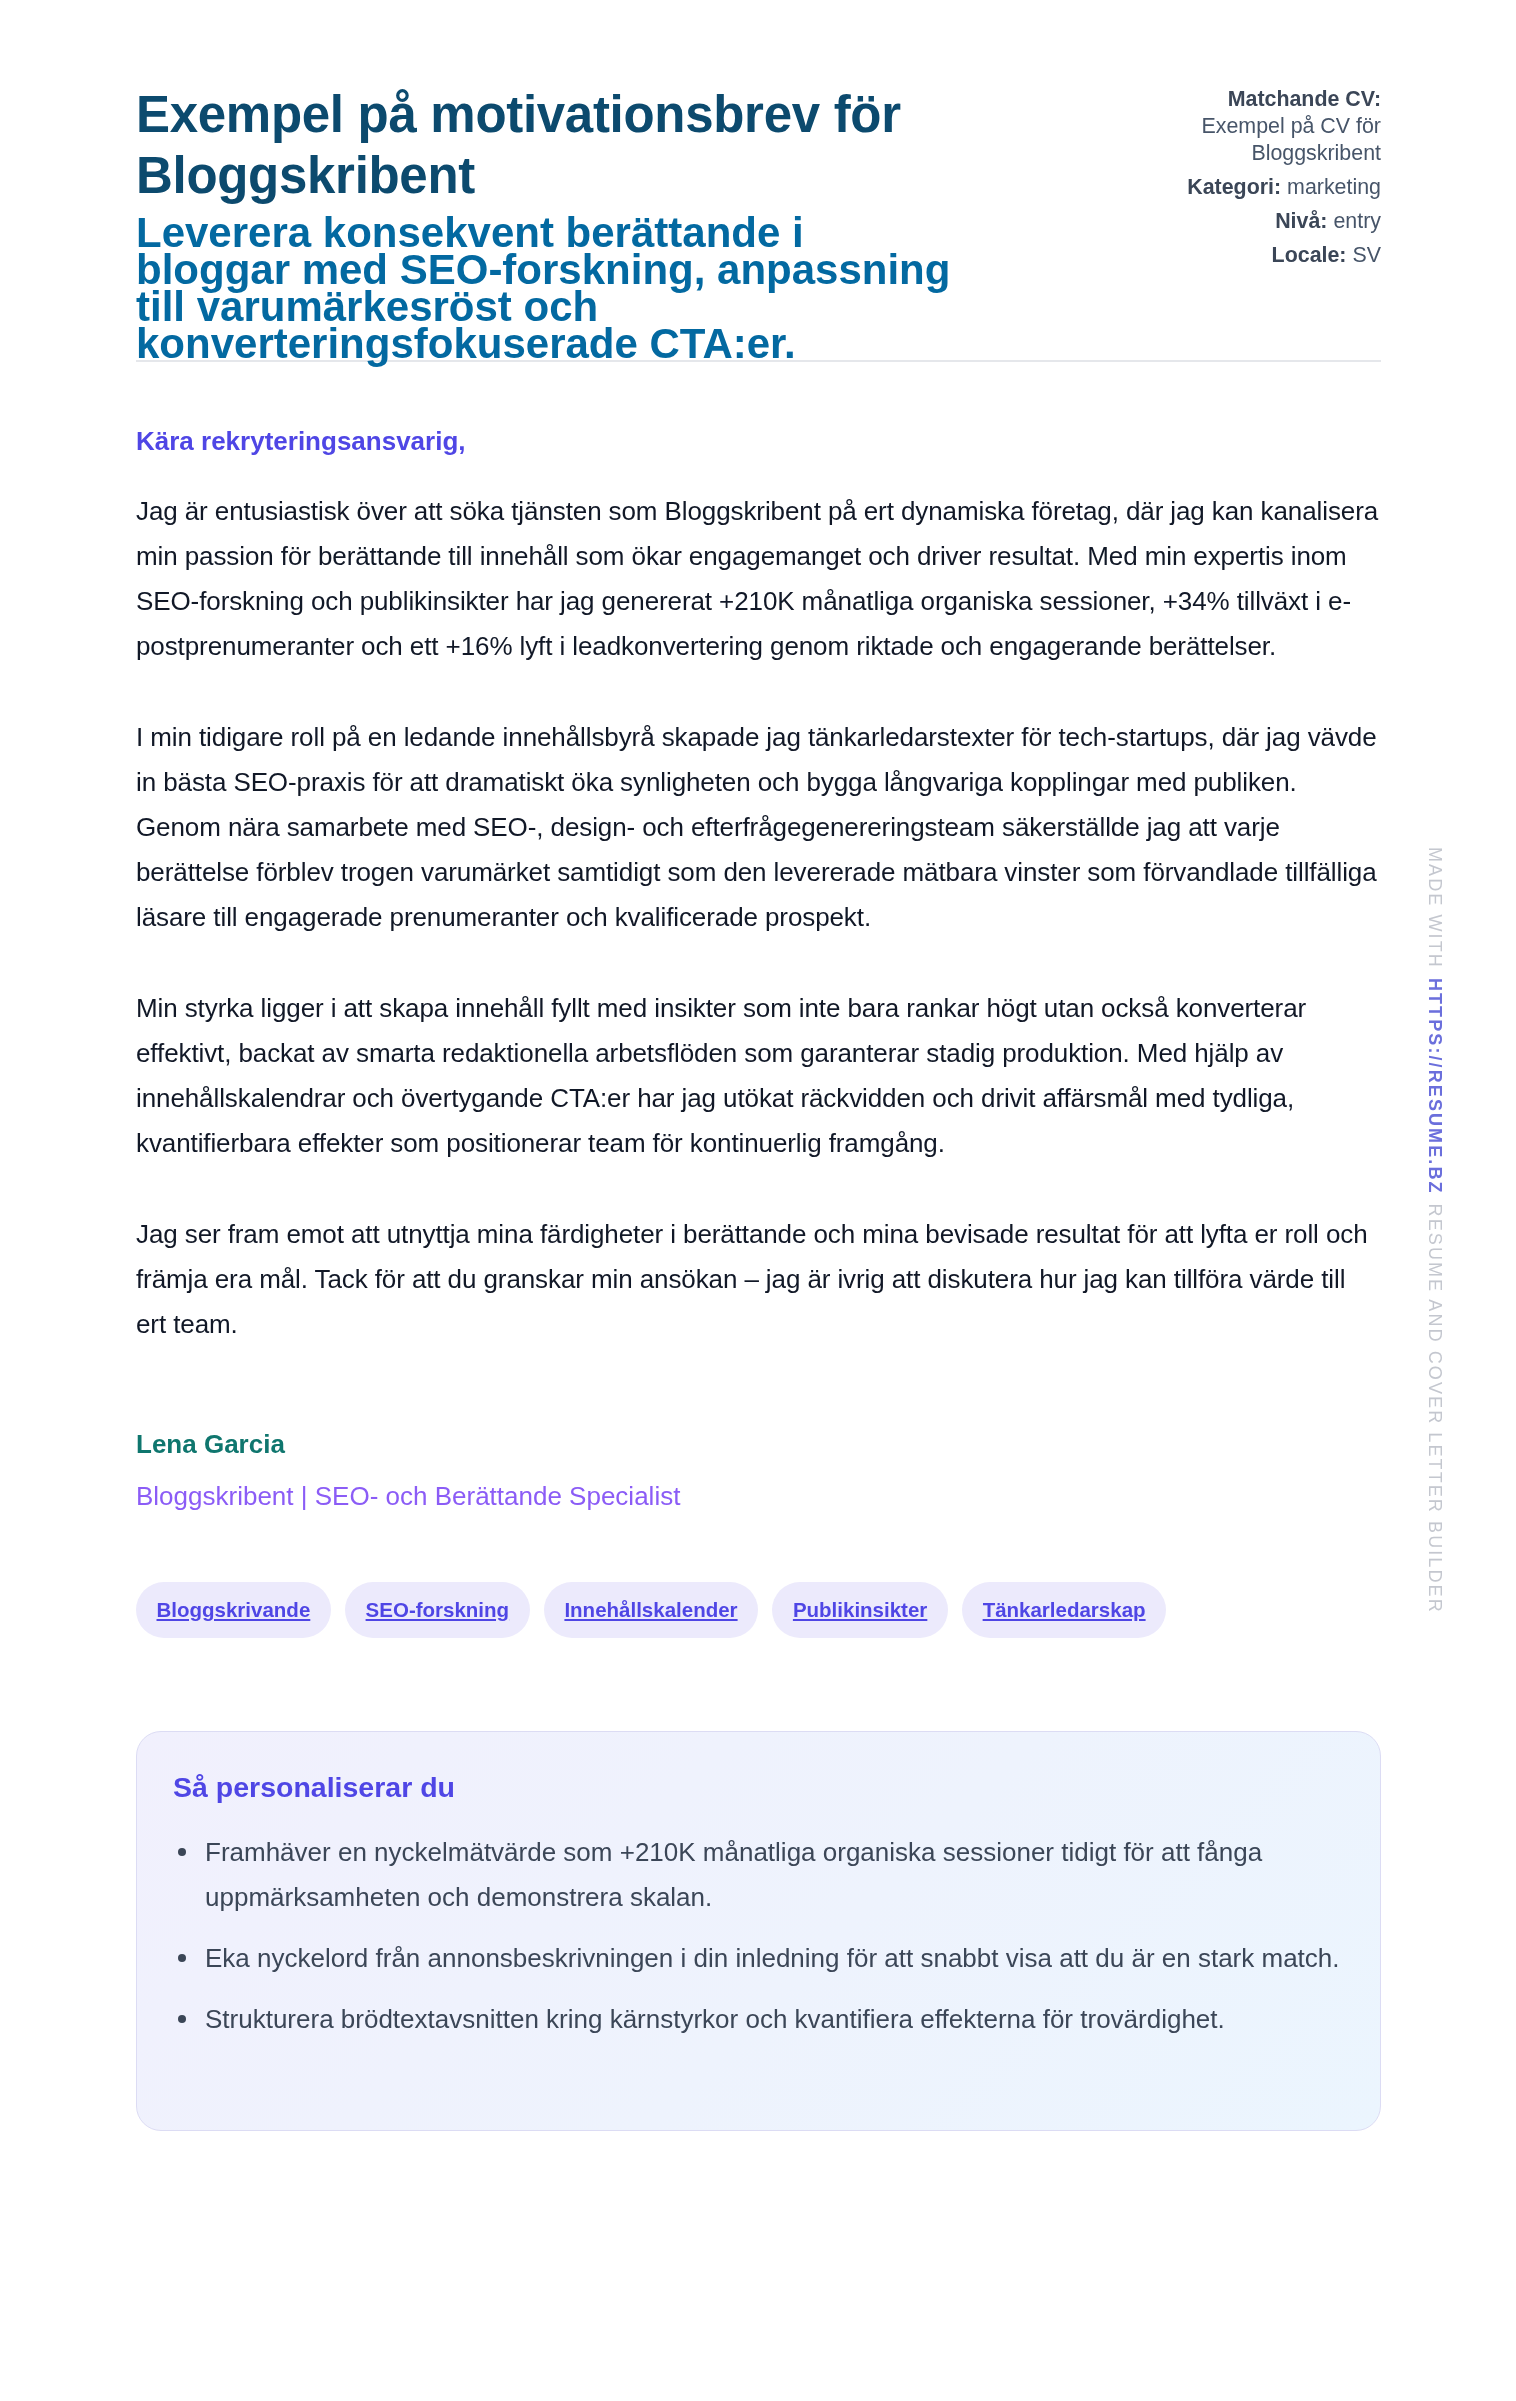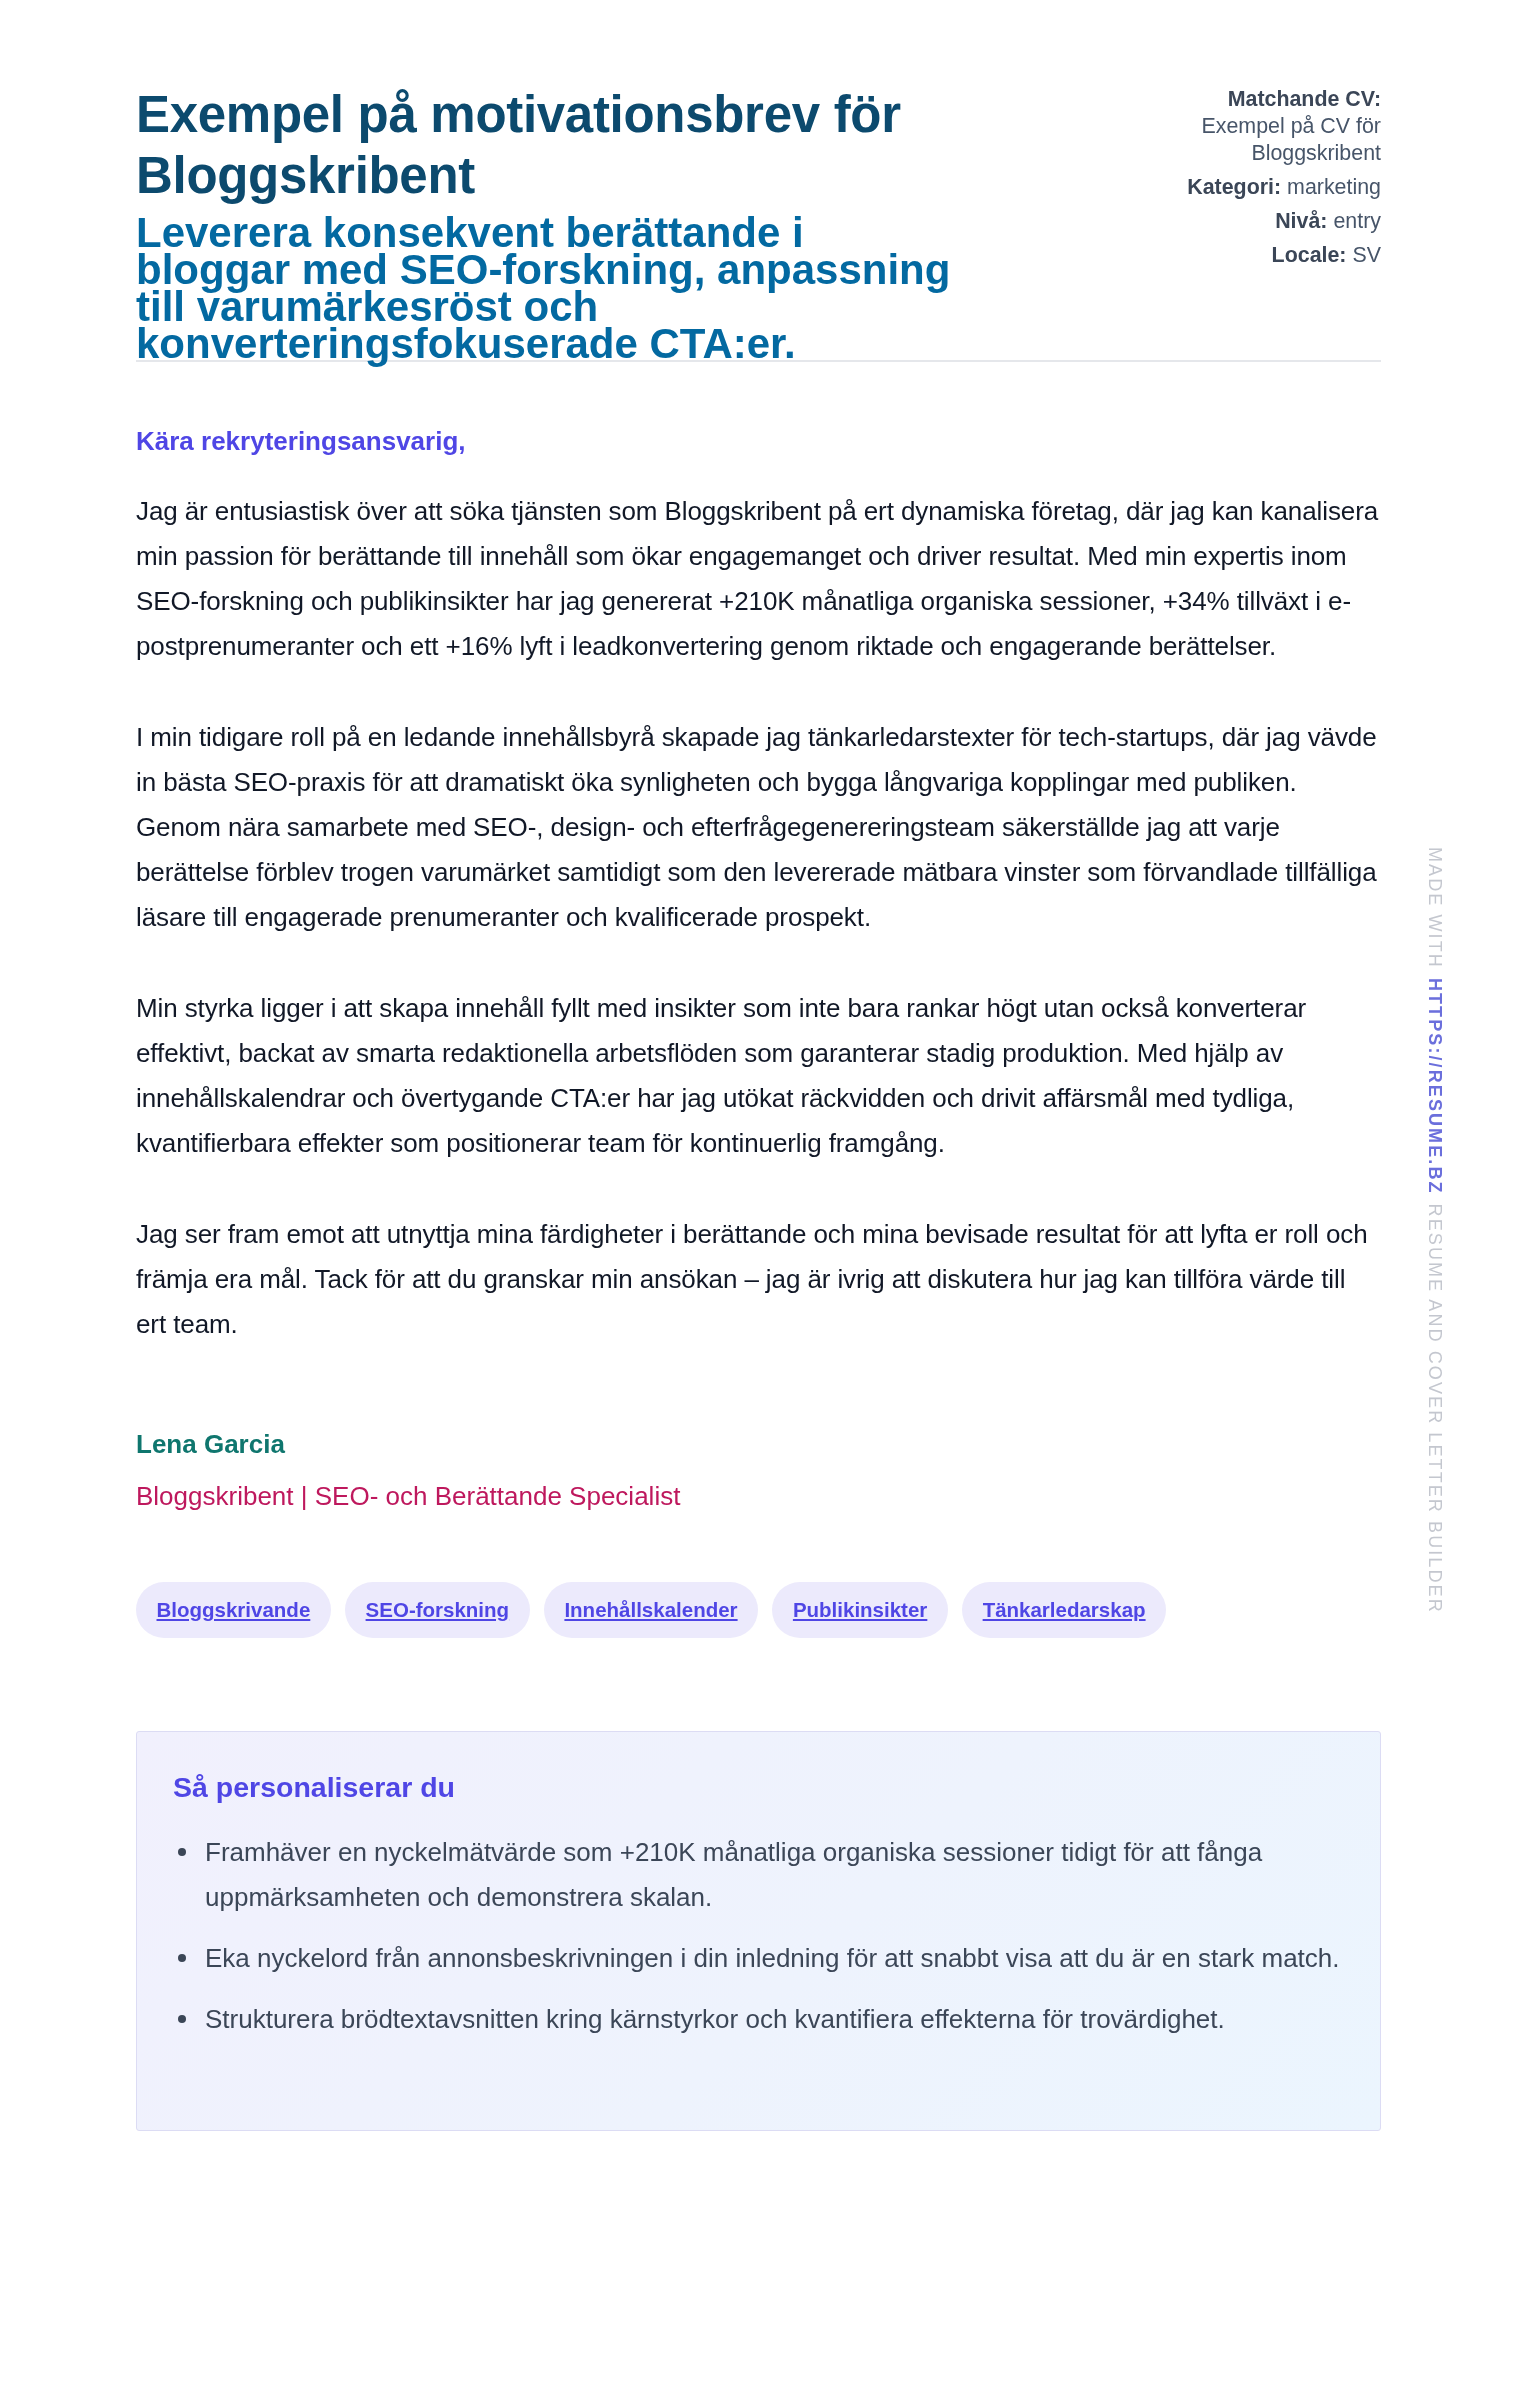--- a/index.html
+++ b/index.html
@@ -24,7 +24,7 @@
 
   .signature { margin-top: 79px; }
   .sig-name { font-size: 26px; font-weight: 700; color: #0f766e; line-height: 36px; }
-  .sig-title { font-size: 26px; color: #be185d; line-height: 36px; margin-top: 16px; }
+  .sig-title { font-size: 26px; color: #8b5cf6; line-height: 36px; margin-top: 16px; }
 
   .tags { display: flex; gap: 14.3px; margin-top: 68px; }
   .tag { background: #eceafc; color: #4f46e5; font-size: 20.5px; font-weight: 600; border-radius: 28.5px; padding: 0 20.5px; height: 56px; line-height: 56px; text-decoration: underline; }

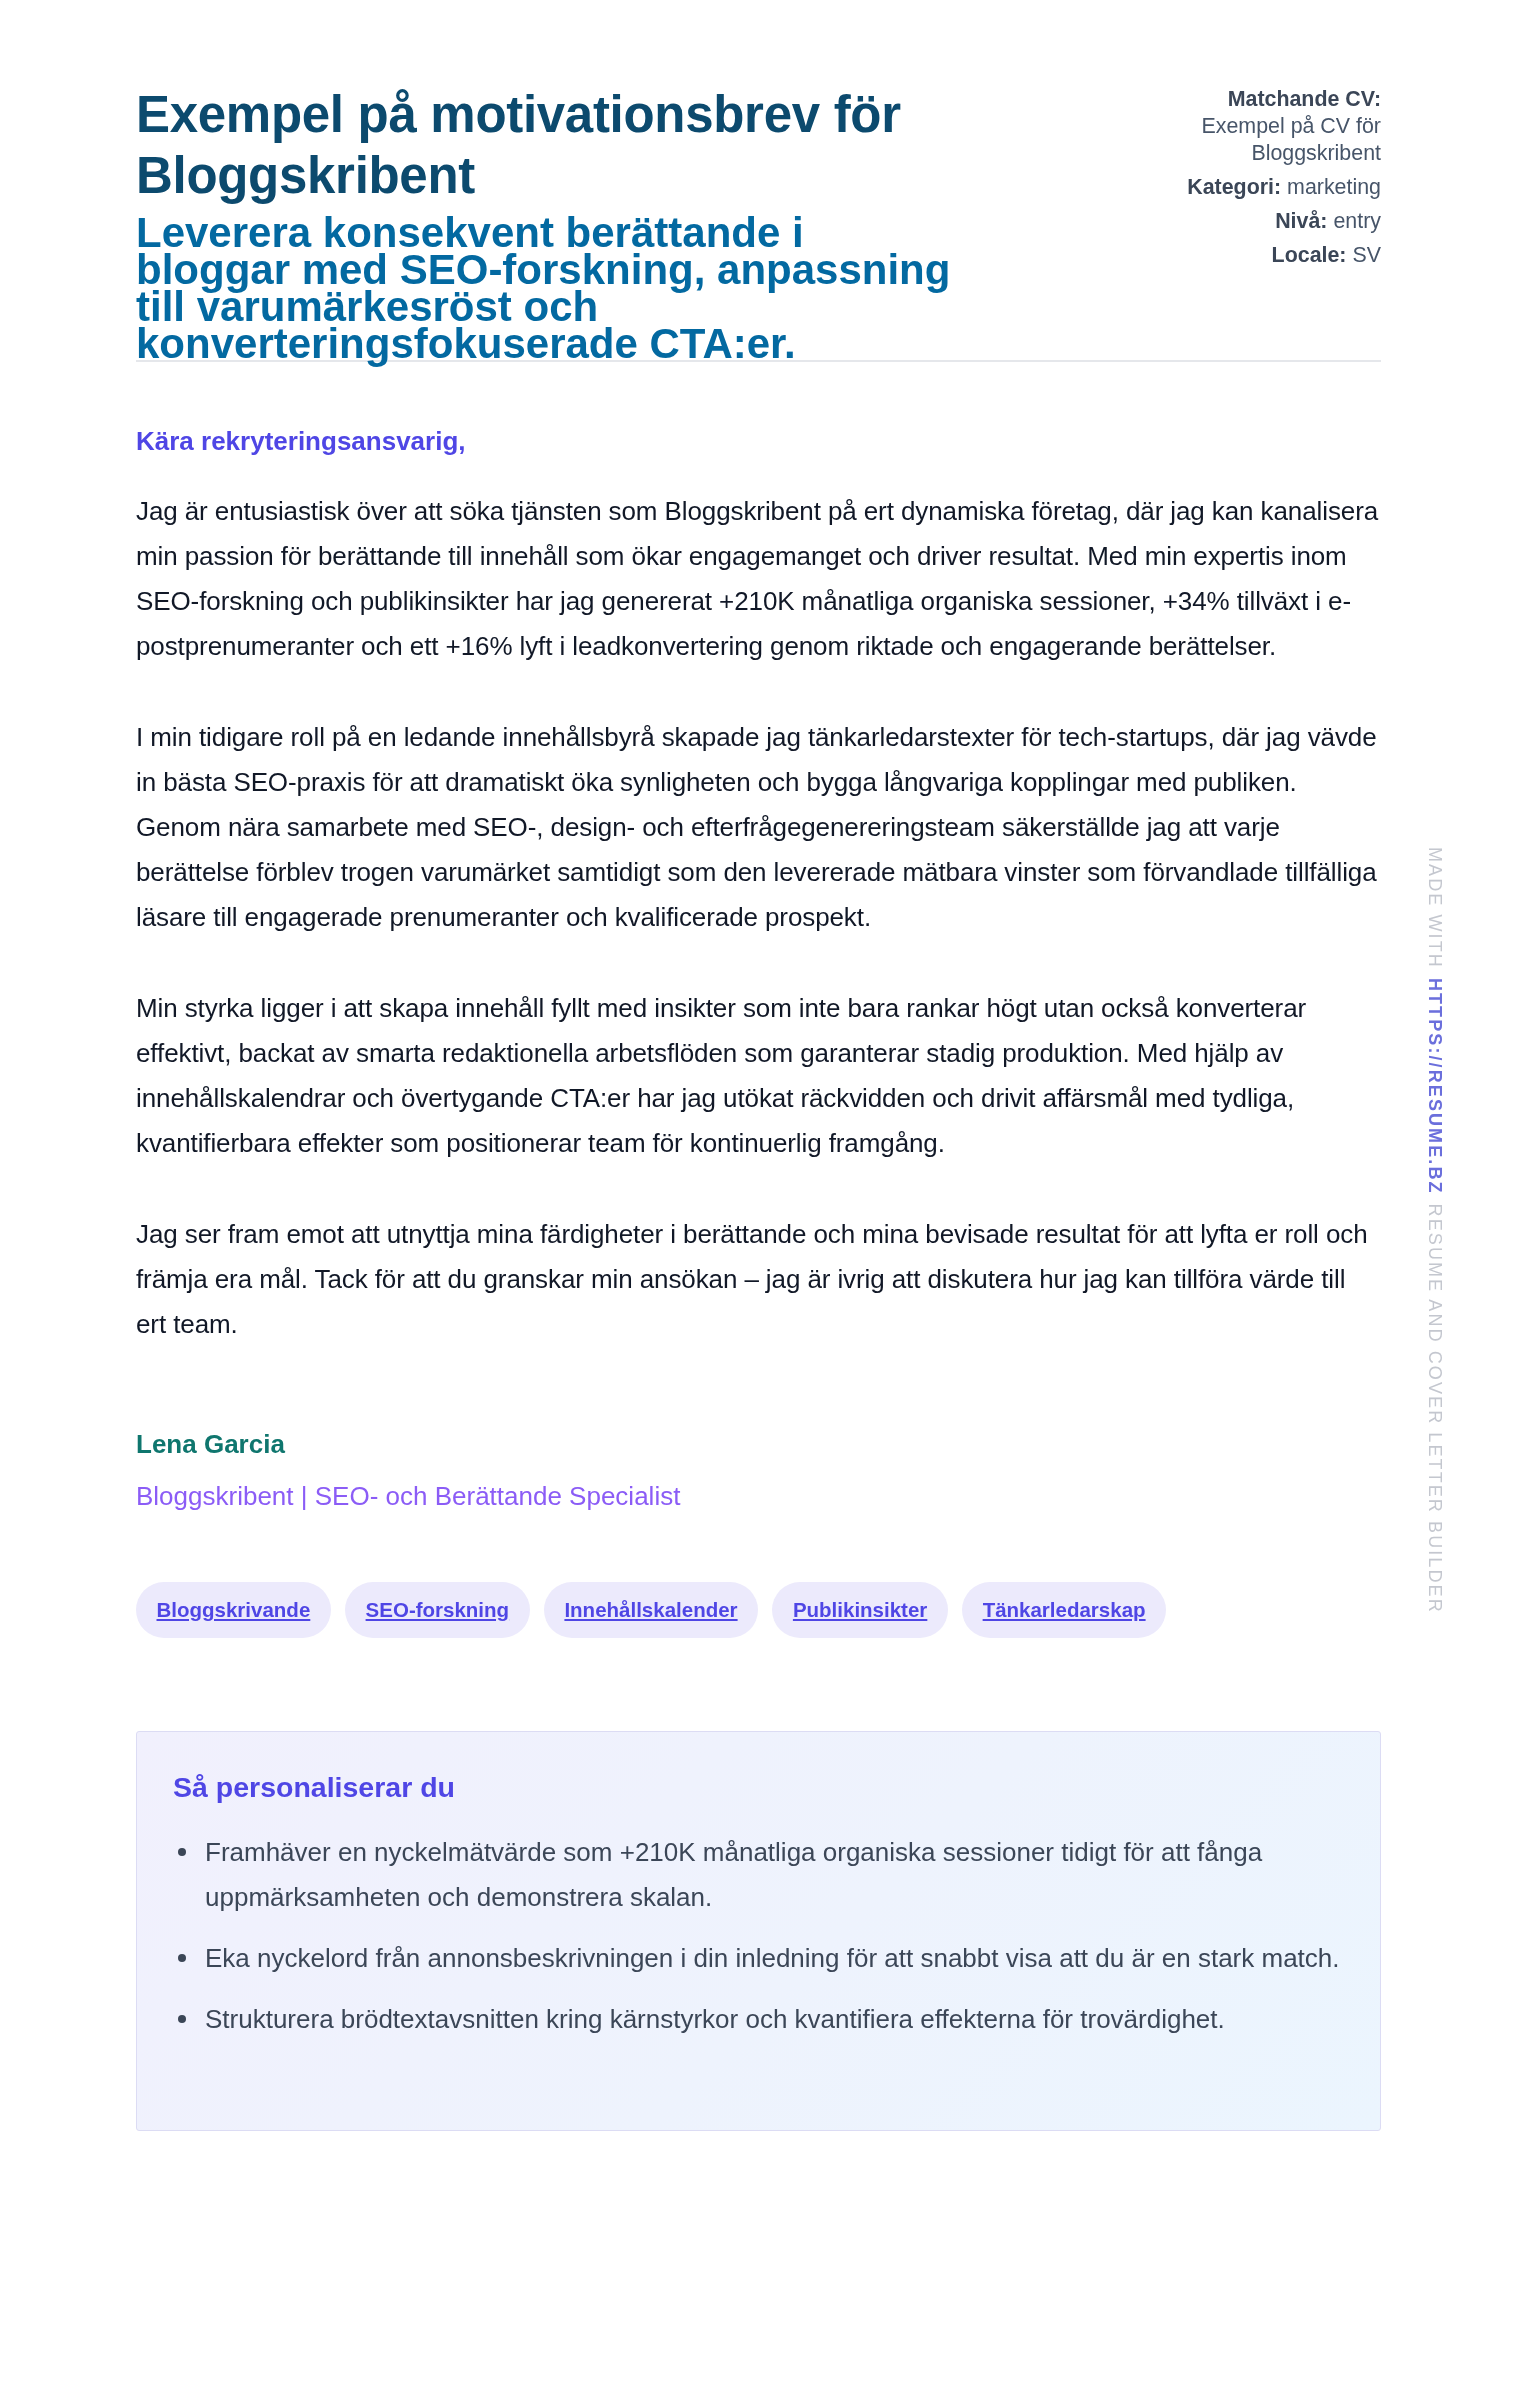--- a/index.html
+++ b/index.html
@@ -29,7 +29,7 @@
   .tags { display: flex; gap: 14.3px; margin-top: 68px; }
   .tag { background: #eceafc; color: #4f46e5; font-size: 20.5px; font-weight: 600; border-radius: 28.5px; padding: 0 20.5px; height: 56px; line-height: 56px; text-decoration: underline; }
 
-  .tips { margin-top: 93px; border: 1.8px solid #dcdcf4; border-radius: 3px; background: linear-gradient(135deg, #f1f0fd 0%, #eef3fd 55%, #ebf5fe 100%); padding: 36px 36px 39px 36px; height: 400px; }
+  .tips { margin-top: 93px; border: 1.8px solid #dcdcf4; border-radius: 25px; background: linear-gradient(135deg, #f1f0fd 0%, #eef3fd 55%, #ebf5fe 100%); padding: 36px 36px 39px 36px; height: 400px; }
   .tips-title { font-size: 28.5px; font-weight: 700; color: #4f46e5; line-height: 39px; margin-bottom: 23px; }
   .tips ul { list-style: none; }
   .tips li { position: relative; padding-left: 32px; font-size: 26px; line-height: 45px; color: #3b4657; margin-bottom: 16px; }

